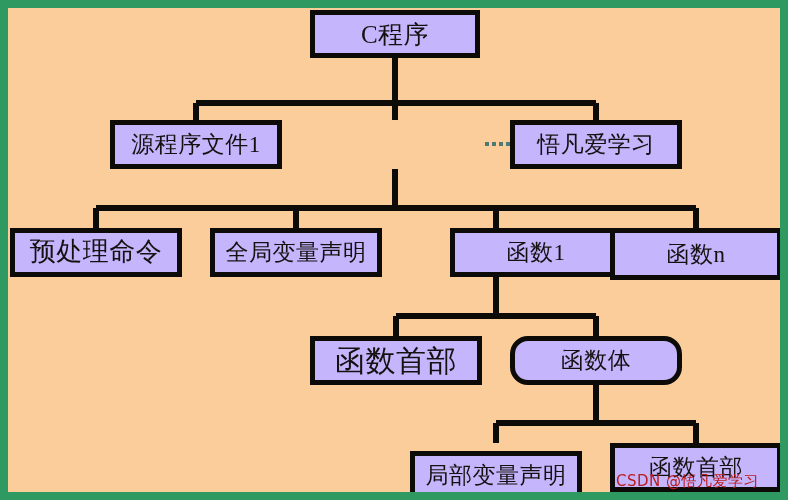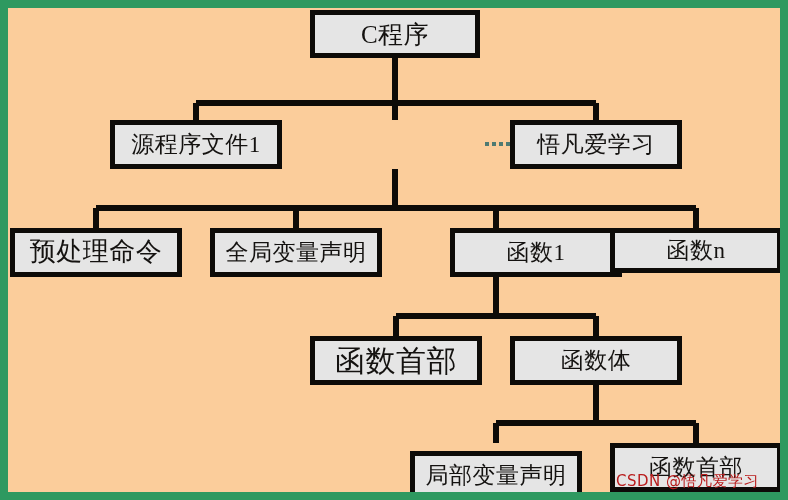--- a/index.html
+++ b/index.html
@@ -35,7 +35,7 @@
   .node {
     position: absolute;
     box-sizing: border-box;
-    background: #e5e5e5;
+    background: #c4b5fd;
     border: 5px solid #0d0b08;
     display: flex;
     align-items: center;

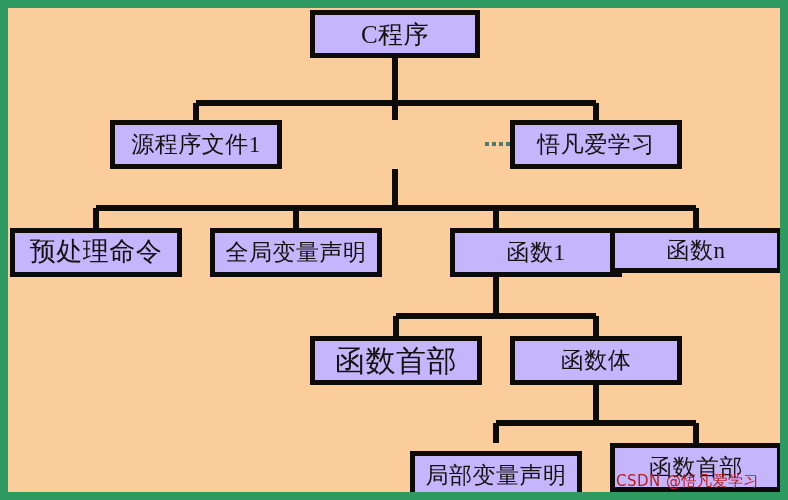--- a/index.html
+++ b/index.html
@@ -131,7 +131,7 @@
     <div class="node" style="left:402px; top:220px; width:172px; height:49px; font-size:23px;margin-left:40px;">
       <span>函数1</span>
     </div>
-    <div class="node" style="left:602px; top:220px; width:172px; height:45px; font-size:23px;">
+    <div class="node" style="left:602px; top:220px; width:172px; height:52px; font-size:23px;">
       <span>函数n</span>
     </div>
     <div class="dots" style="left:577px; top:242px;">

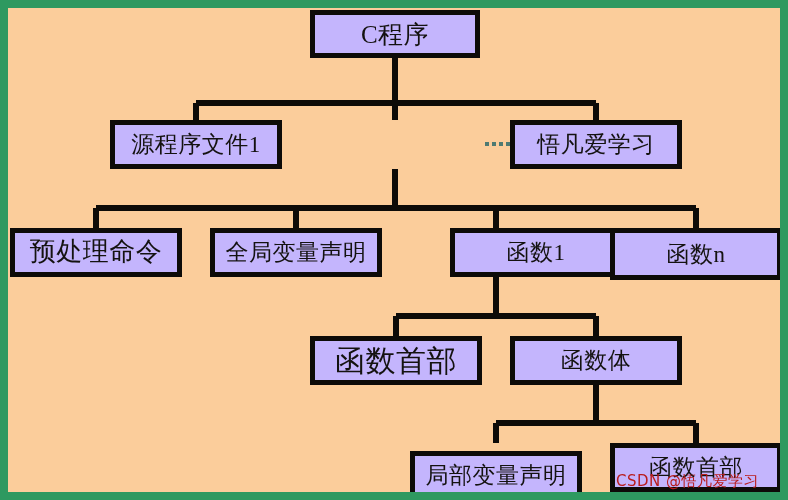--- a/index.html
+++ b/index.html
@@ -145,7 +145,7 @@
     <div class="node" style="left:302px; top:328px; width:172px; height:49px; font-size:30px;">
       <span>函数首部</span>
     </div>
-    <div class="node" style="left:502px; top:328px; width:172px; height:49px; font-size:23px;">
+    <div class="node" style="left:502px; top:328px; width:172px; height:49px; font-size:23px;border-radius:18px;">
       <span>函数体</span>
     </div>
 

